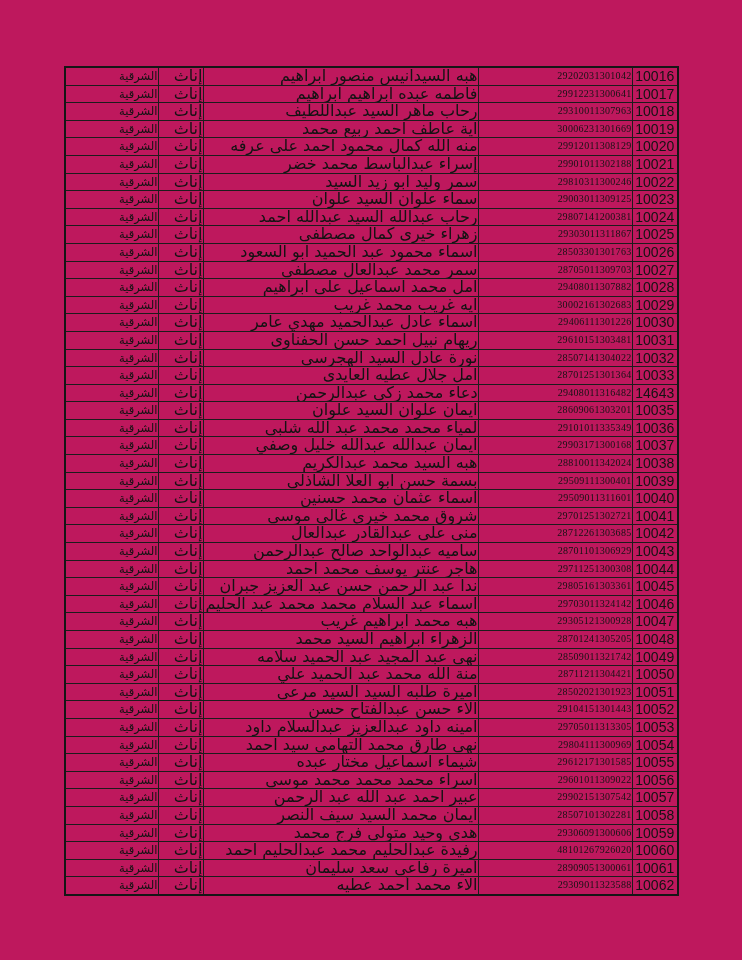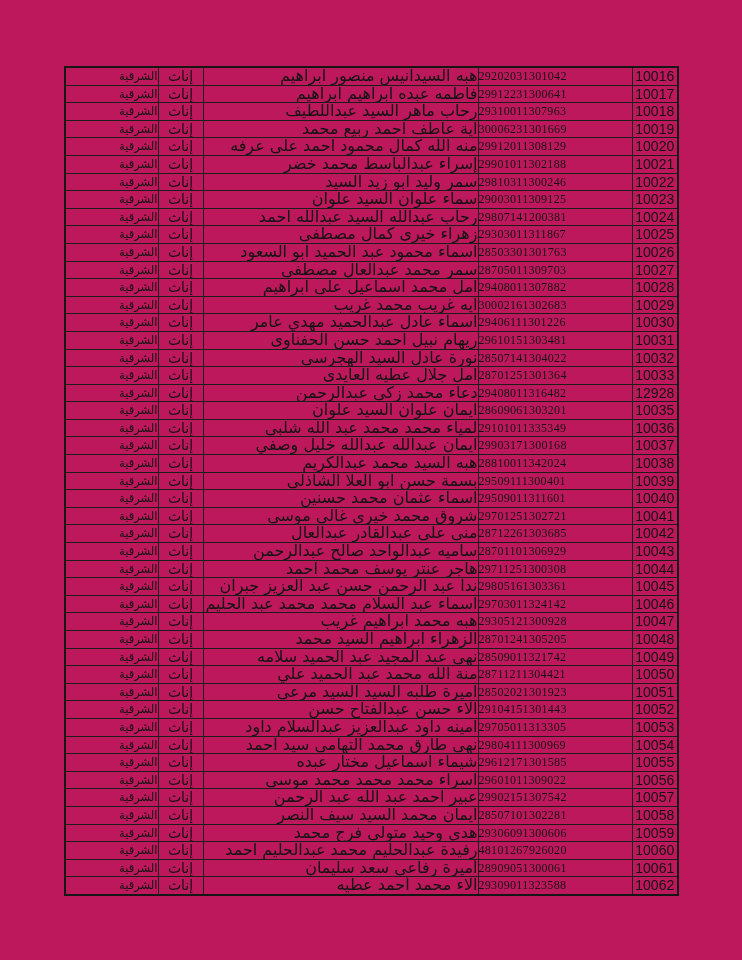--- a/index.html
+++ b/index.html
@@ -50,8 +50,7 @@
     font-size: 11.5px;
   }
   td.gender {
-    text-align: center;
-    font-size: 14px;
+    font-size: 16px;
   }
   td.name {
     text-align: right;

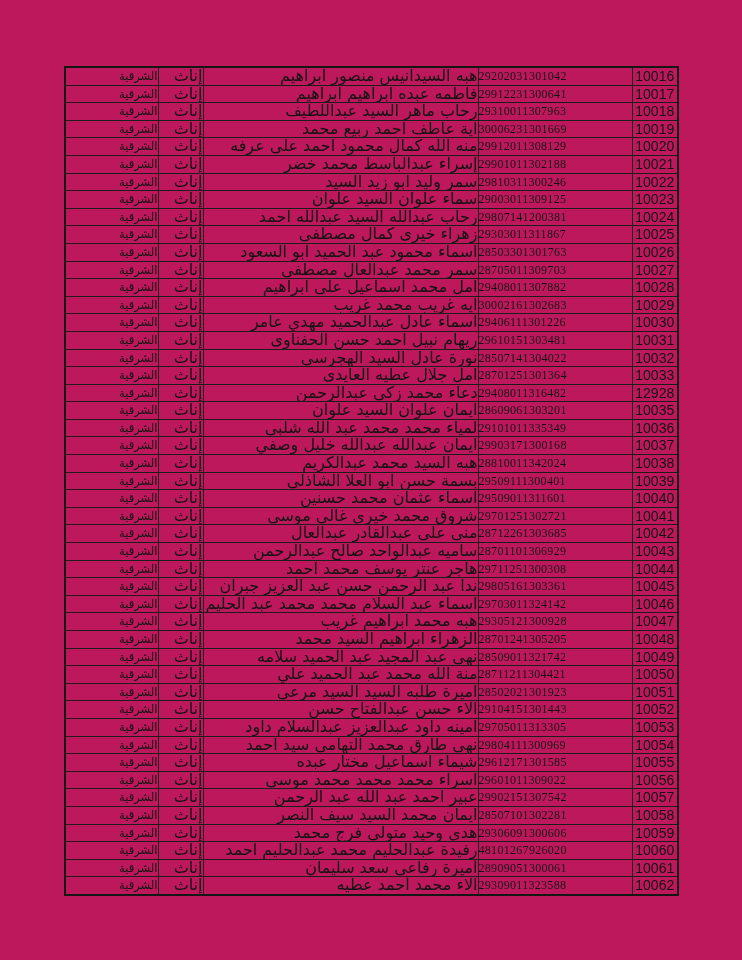--- a/index.html
+++ b/index.html
@@ -59,7 +59,8 @@
   }
   td.nid {
     font-family: "Liberation Serif", "DejaVu Serif", serif;
-    font-size: 12px;
+    font-size: 10px;
+    text-align: right;
     padding-right: 6px;
     border-left: 2px solid #141414;
     border-right: 2px solid #141414;

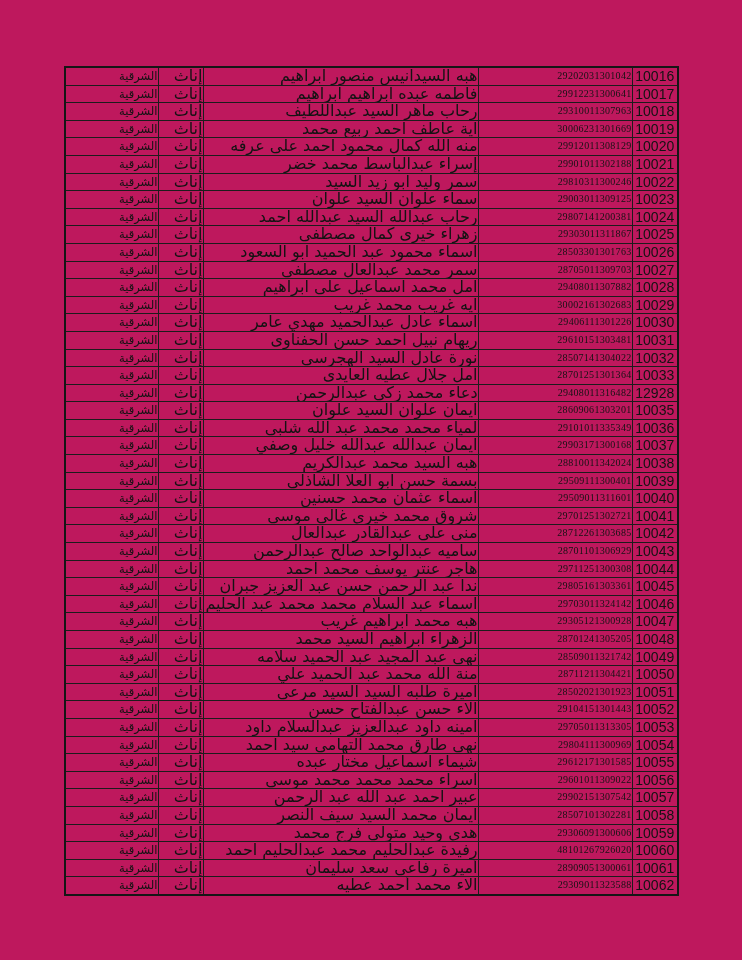--- a/index.html
+++ b/index.html
@@ -216,7 +216,7 @@
     <td class="gender" dir="rtl">إناث</td>
     <td class="name" dir="rtl">دعاء محمد زكي عبدالرحمن</td>
     <td class="nid">29408011316482</td>
-    <td class="serial">12928</td>
+    <td class="serial">14643</td>
   </tr>
         <tr class="row">
     <td class="region" dir="rtl">الشرقية</td>

